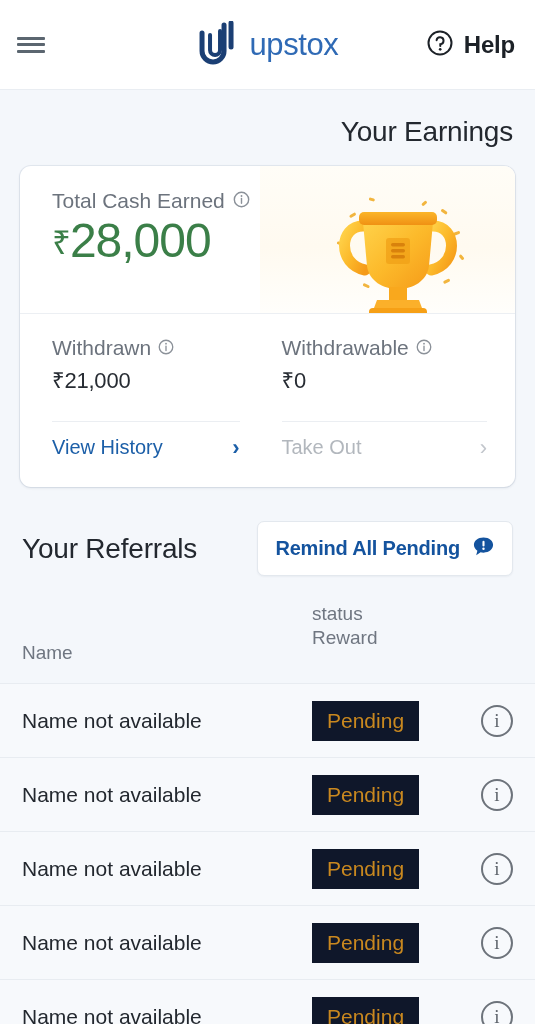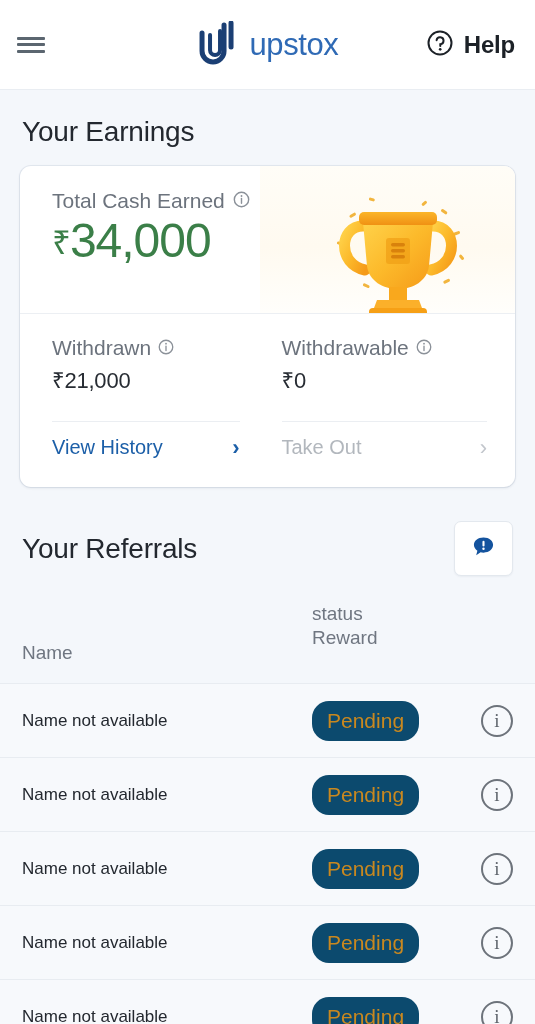--- a/index.html
+++ b/index.html
@@ -37,7 +37,7 @@
 
   .section-title { font-size:28px; font-weight:400; color:#23282f; letter-spacing:-0.2px; }
 
-  .earnings-head { padding:26px 22px 18px 22px; }
+  .earnings-head { padding:26px 22px 18px 22px;text-align:right; }
 
   
   .card {

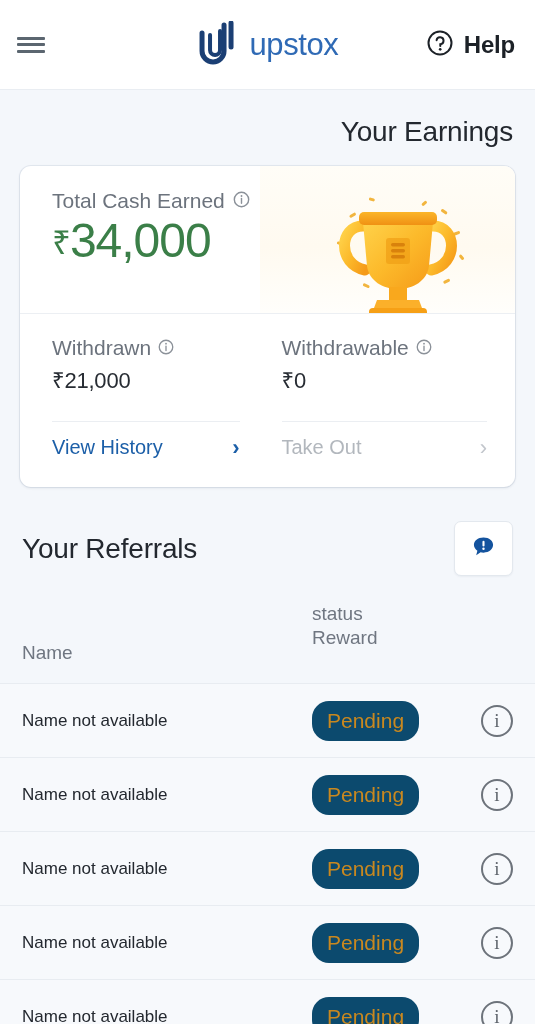--- a/index.html
+++ b/index.html
@@ -154,7 +154,7 @@
         </div>
 
         <div class="tc-amount">
-          <span class="rupee">₹</span><span>34,000</span>
+          <span class="rupee">₹</span><span>28,000</span>
         </div>
 
         <div class="trophy-wrap">

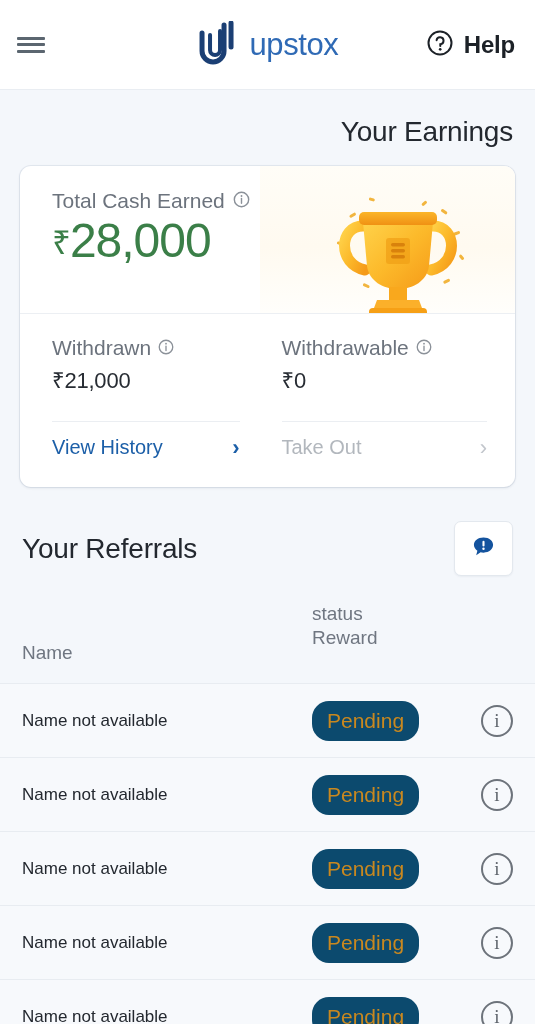--- a/index.html
+++ b/index.html
@@ -253,6 +253,7 @@
     <div class="ref-head">
       <div class="section-title">Your Referrals</div>
       <div class="remind-btn">
+        <span class="lbl">Remind All Pending</span>
         <span>
           <svg viewBox="0 0 24 24" width="23" height="23">
             <path d="M12 2.5 C6 2.5 2 6 2 10.3 C2 12.8 3.4 15 5.6 16.4 L4.4 21 L9 18.1

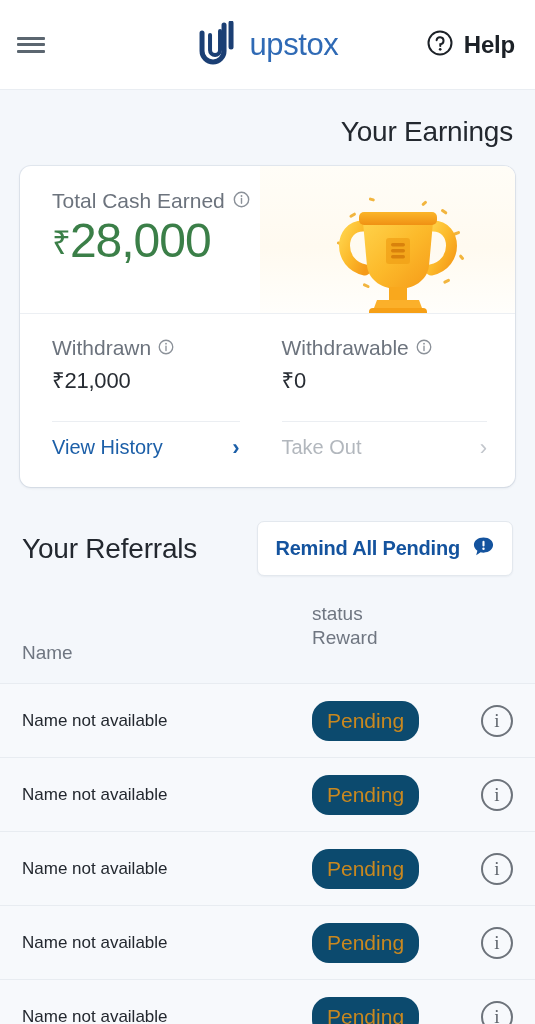--- a/index.html
+++ b/index.html
@@ -87,7 +87,7 @@
   .rows { border-top:1px solid #e8ecf1; }
   .row { display:flex; align-items:center; padding:0 22px; height:74px;
     border-bottom:1px solid #e8ecf1; background:#f7f9fc; }
-  .row .c-name { flex:0 0 290px; font-size:17px; color:#23282f; }
+  .row .c-name { flex:0 0 290px; font-size:21px; color:#23282f; }
   .row .c-status { flex:1 1 auto; }
   .badge { display:inline-block; background:#0c4a6e; color:#c9881f;
     border-radius:17px; padding:8px 15px; font-size:21px; }

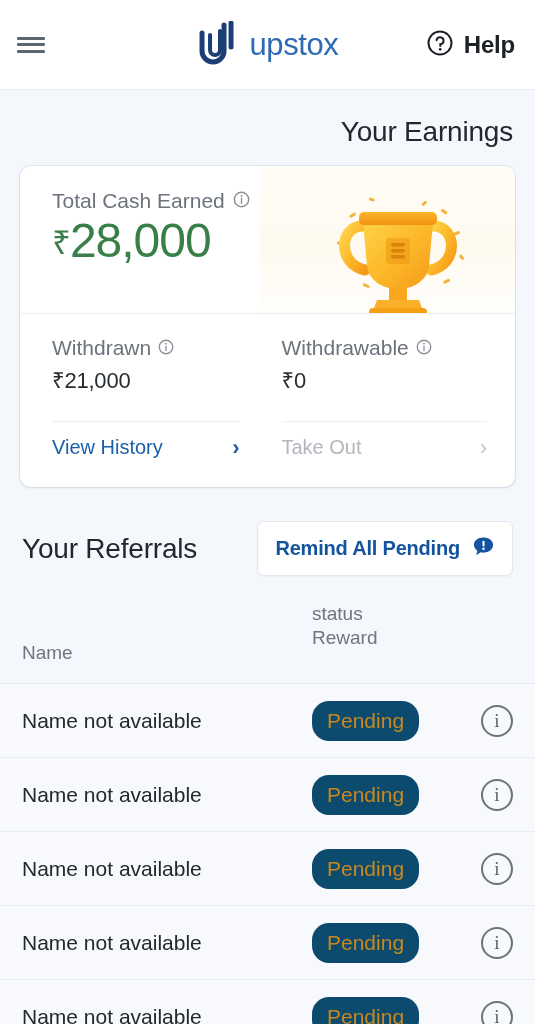--- a/index.html
+++ b/index.html
@@ -89,8 +89,8 @@
     border-bottom:1px solid #e8ecf1; background:#f7f9fc; }
   .row .c-name { flex:0 0 290px; font-size:21px; color:#23282f; }
   .row .c-status { flex:1 1 auto; }
-  .badge { display:inline-block; background:#0c4a6e; color:#c9881f;
-    border-radius:17px; padding:8px 15px; font-size:21px; }
+  .badge { display:inline-block; background:#0f172a; color:#c9881f;
+    border-radius:0; padding:8px 15px; font-size:21px; }
   .row .c-info { flex:0 0 60px; display:flex; justify-content:flex-end; cursor:pointer; }
   .iicon { width:32px; height:32px; border:2px solid #6d737b; border-radius:50%;
     display:flex; align-items:center; justify-content:center;

